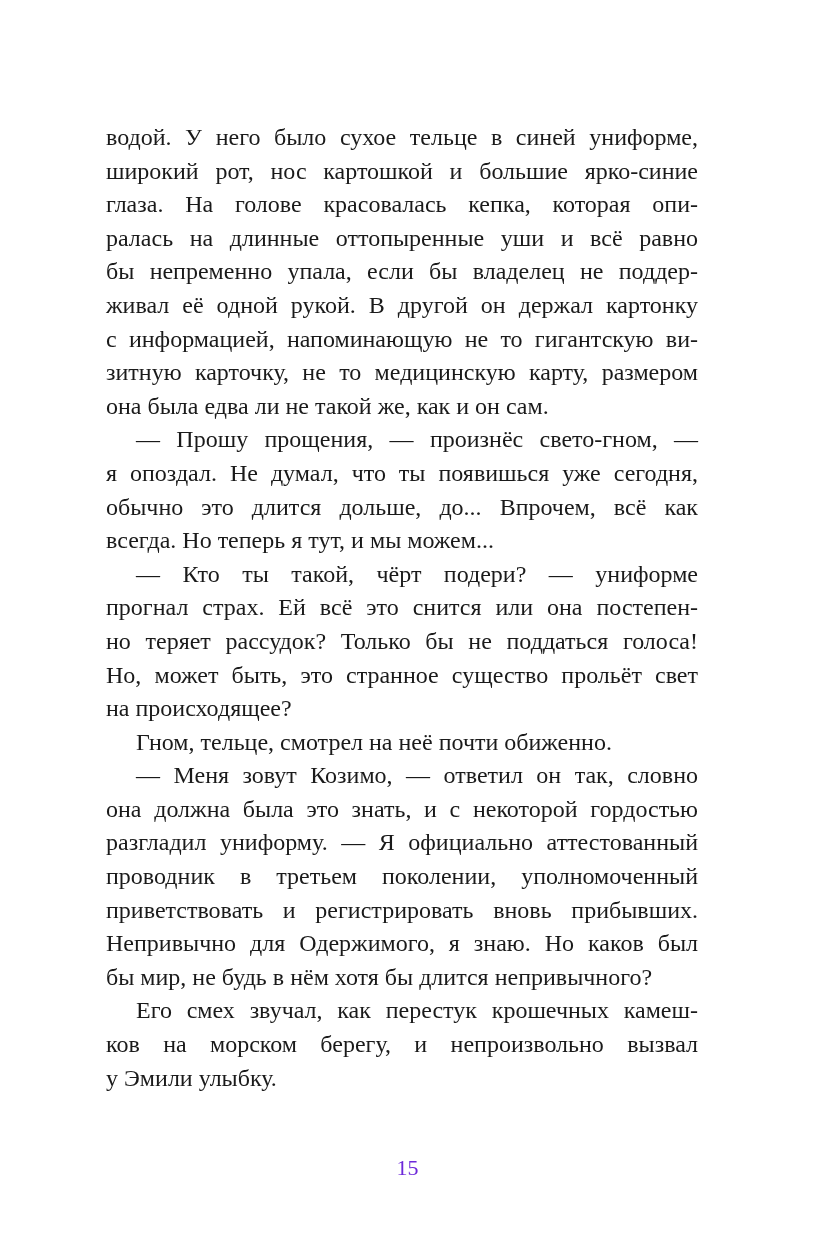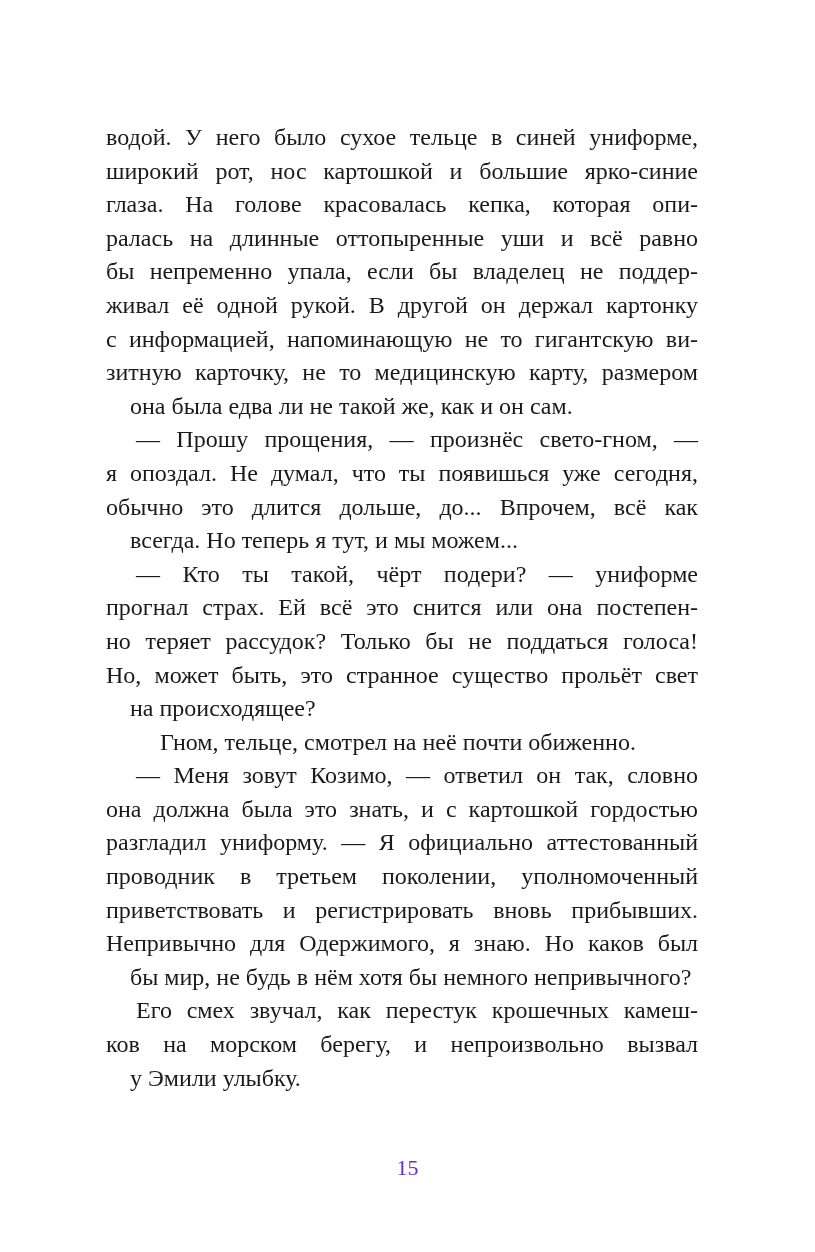--- a/index.html
+++ b/index.html
@@ -32,7 +32,6 @@
     }
     .line.last {
       text-align-last: left;
-      margin-left: 24px;
     }
     .line.indent {
       padding-left: 30px;

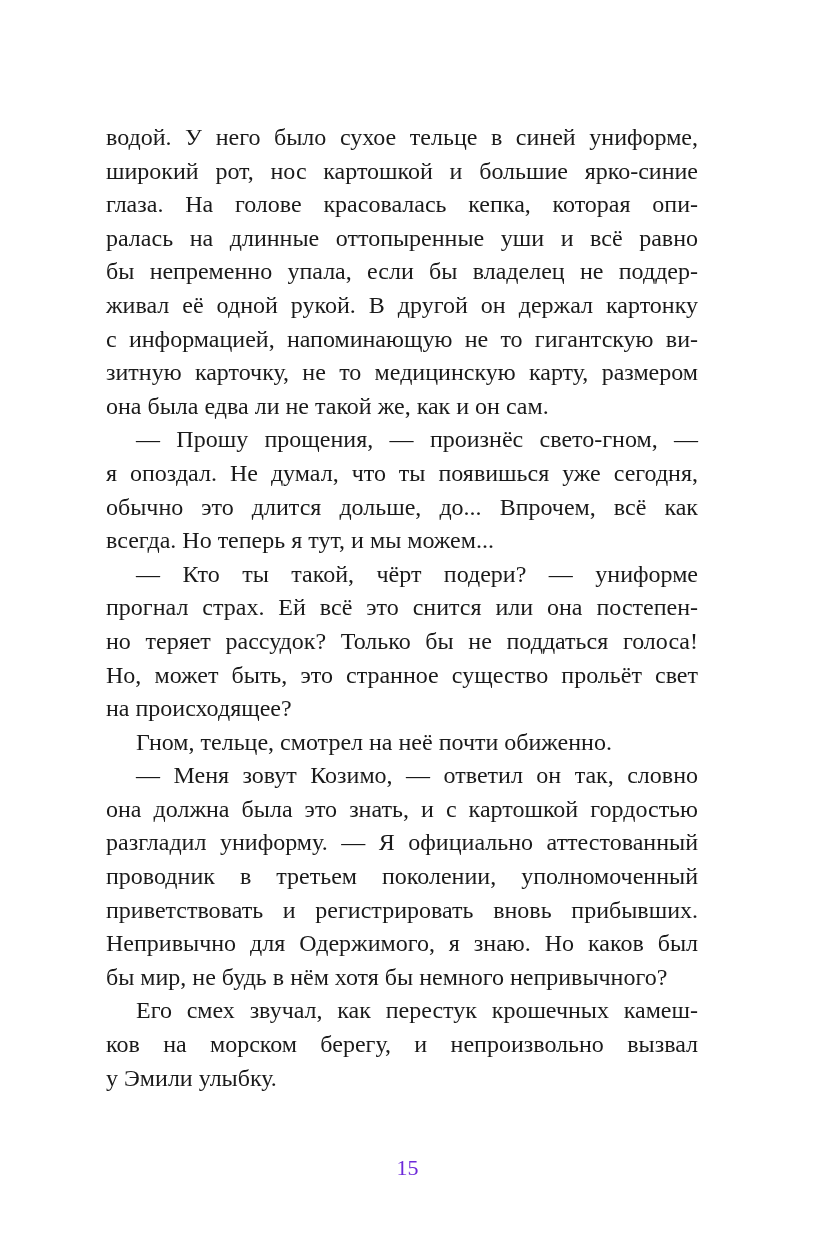--- a/index.html
+++ b/index.html
@@ -85,7 +85,7 @@
 
   <div class="paragraph">
     <span class="line indent">— Меня зовут Козимо, — ответил он так, словно</span>
-    <span class="line">она должна была это знать, и с картошкой гордостью</span>
+    <span class="line">она должна была это знать, и с некоторой гордостью</span>
     <span class="line">разгладил униформу. — Я официально аттестованный</span>
     <span class="line">проводник в третьем поколении, уполномоченный</span>
     <span class="line">приветствовать и регистрировать вновь прибывших.</span>

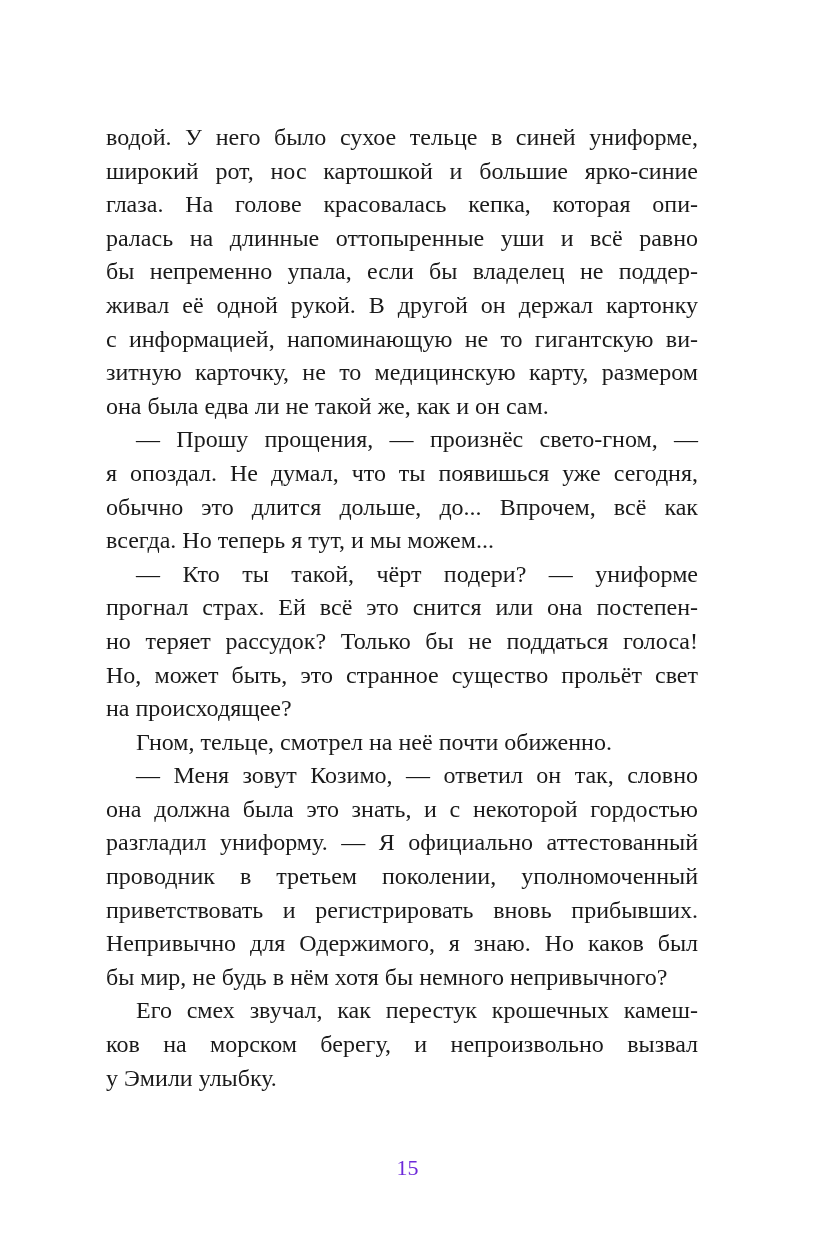--- a/index.html
+++ b/index.html
@@ -90,7 +90,7 @@
     <span class="line">проводник в третьем поколении, уполномоченный</span>
     <span class="line">приветствовать и регистрировать вновь прибывших.</span>
     <span class="line">Непривычно для Одержимого, я знаю. Но каков был</span>
-    <span class="line last">бы мир, не будь в нём хотя бы немного непривычного?</span>
+    <span class="line last">бы мир, не будь в нём хотя бы длится непривычного?</span>
   </div>
 
   <div class="paragraph">

